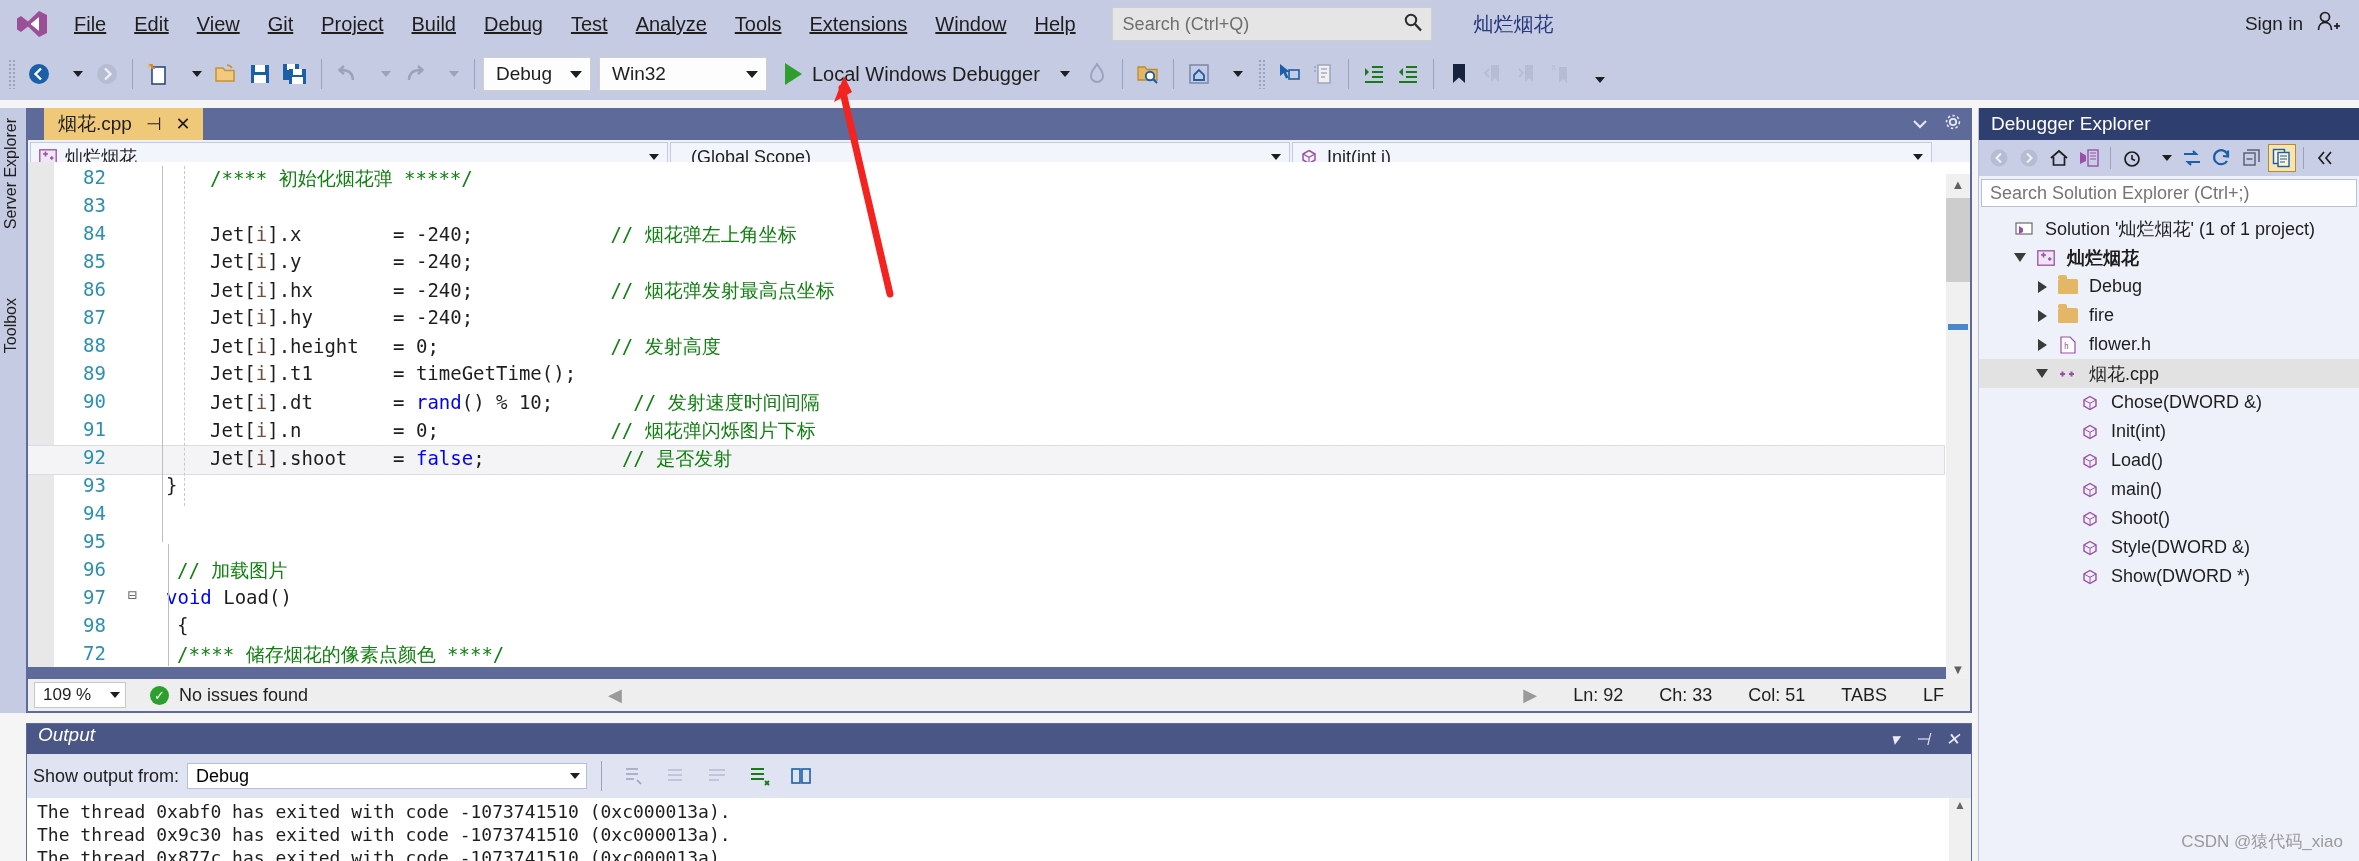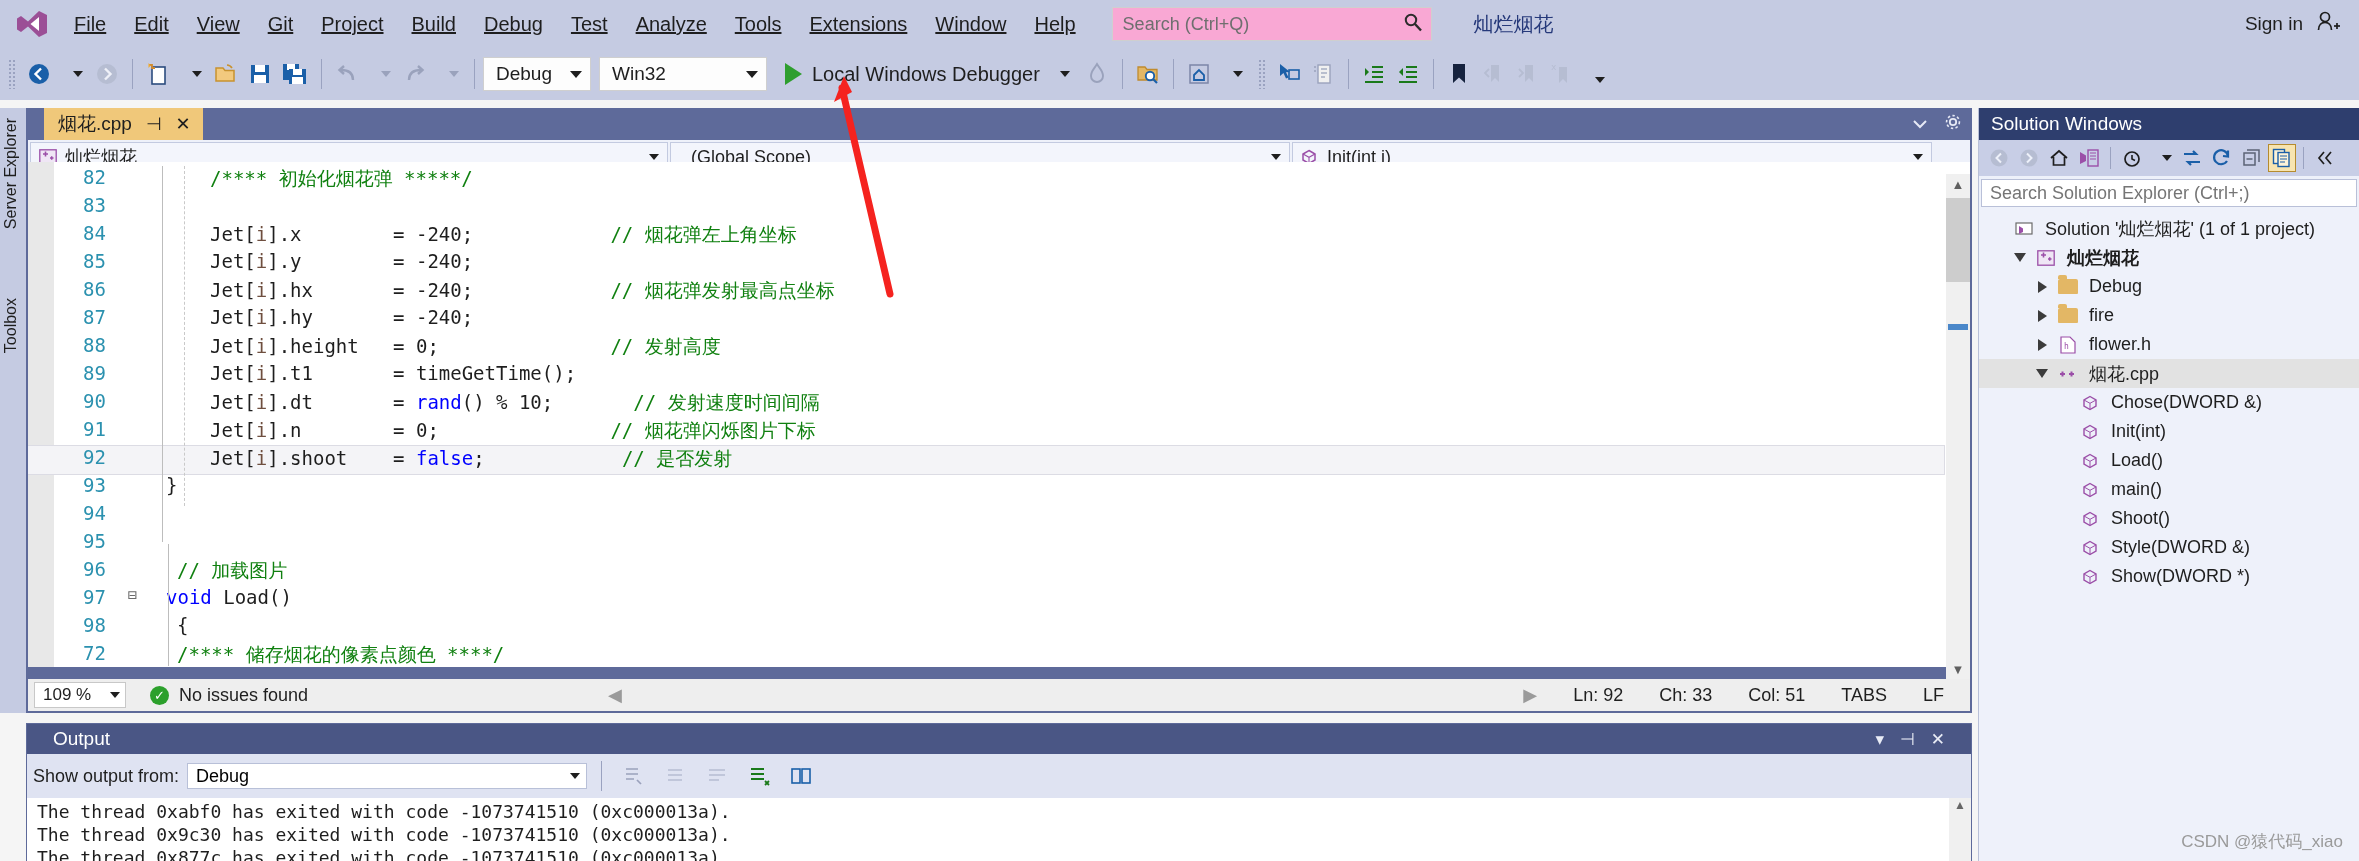--- a/index.html
+++ b/index.html
@@ -25,7 +25,7 @@
   }
   .menu-item u { text-decoration: underline; }
   .search-wrap {
-    margin-left: 22px; width: 320px; height: 34px; background: #f9a8d4;
+    margin-left: 22px; width: 320px; height: 34px; background: #e5e5e5;
     border: 1px solid #cfcfcf; display: flex; align-items: center;
     padding: 0 8px 0 10px;
   }

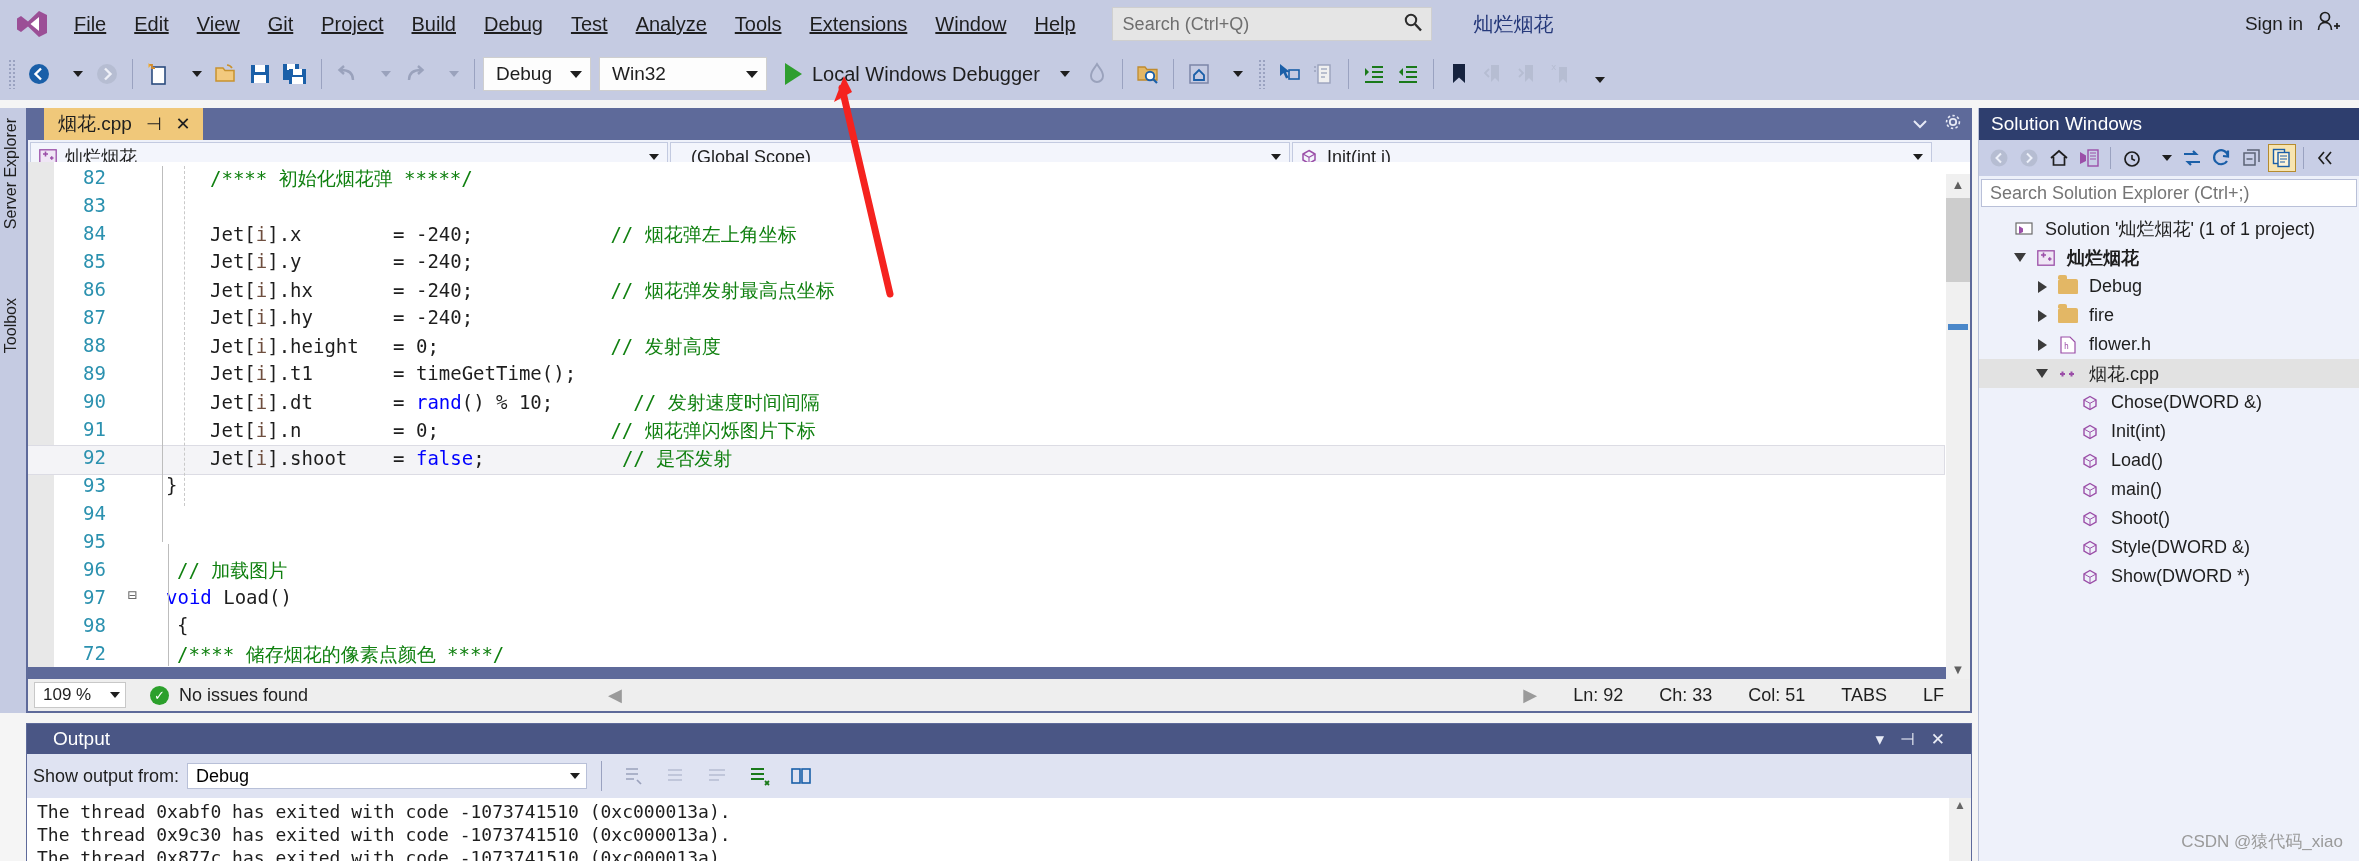--- a/index.html
+++ b/index.html
@@ -684,7 +684,7 @@
   </div>
 
   <div class="sol-panel">
-    <div class="sol-title">Solution Windows</div>
+    <div class="sol-title">Debugger Explorer</div>
 
     <div class="sol-toolbar">
       <div class="sol-tb-btn">

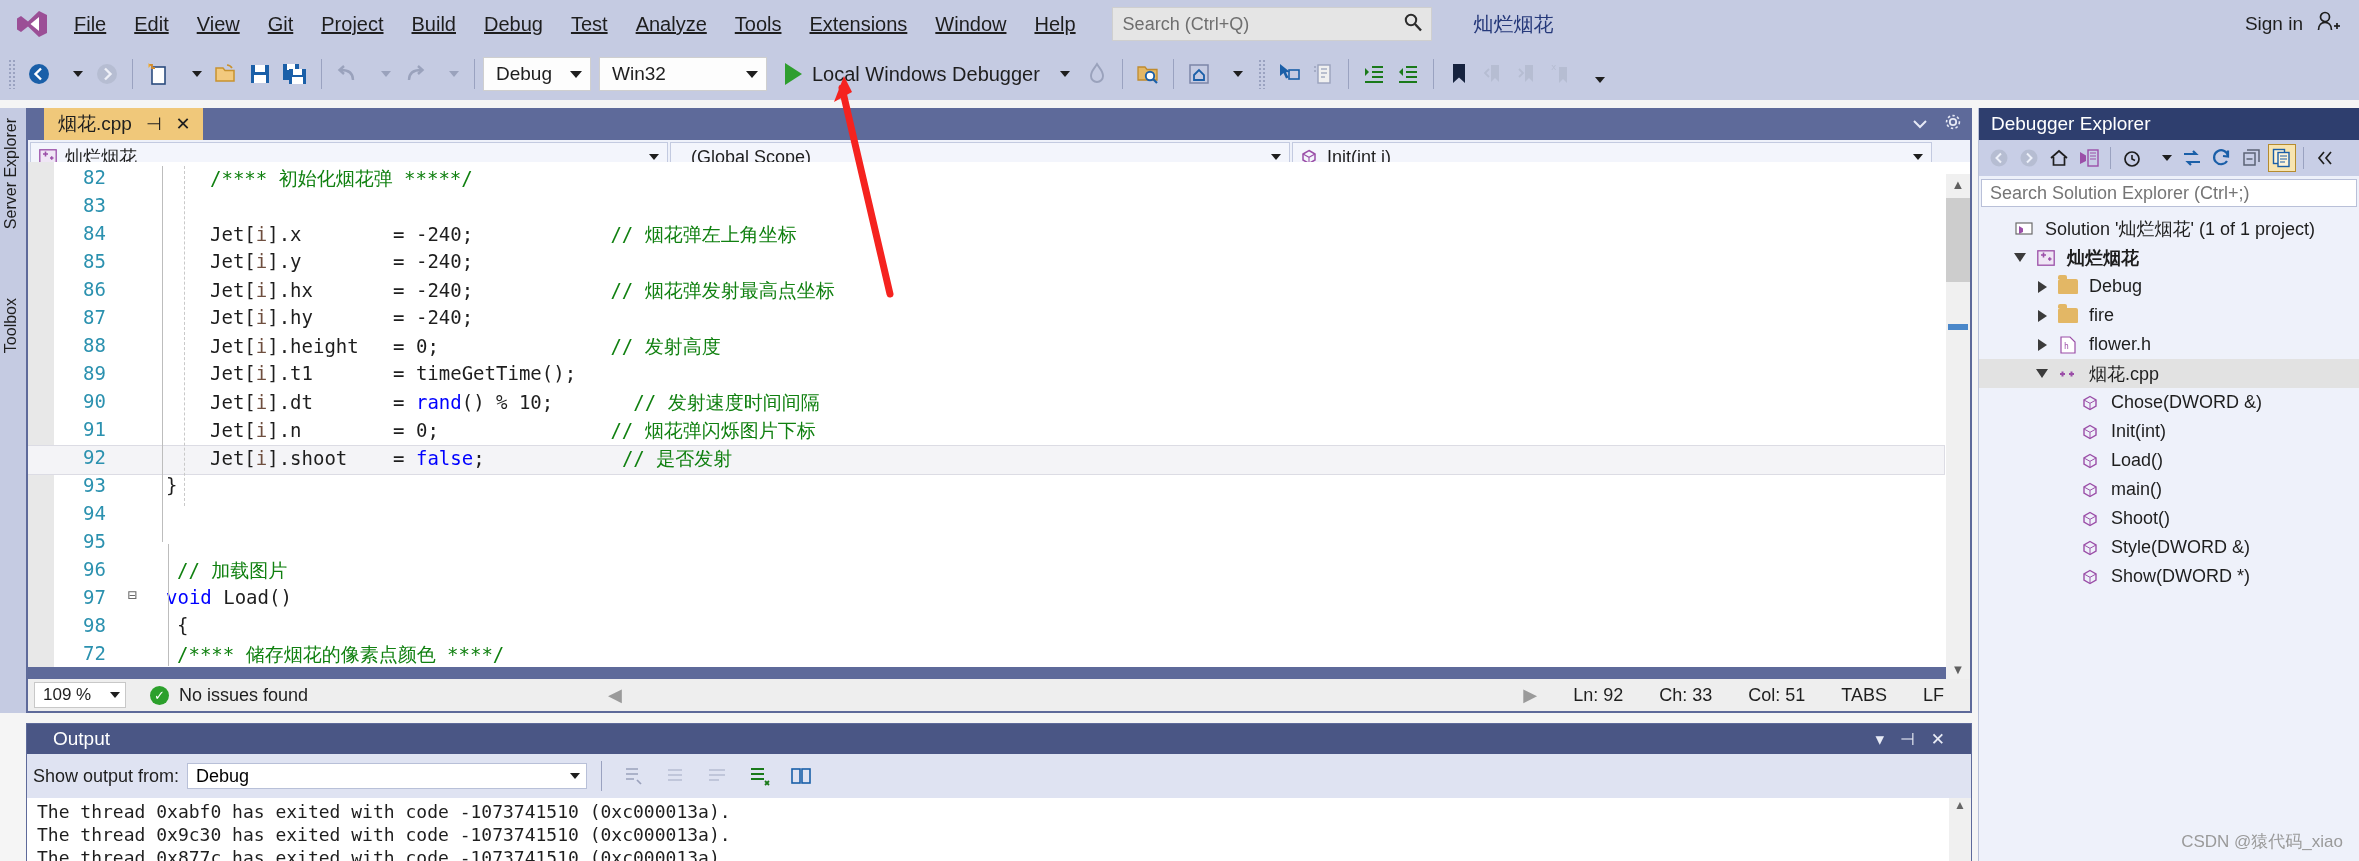--- a/index.html
+++ b/index.html
@@ -144,8 +144,8 @@
     position: absolute; left: 26px; top: 723px; width: 1946px; height: 138px;
     background: #ffffff; border: 1px solid #5e6a9a;
   }
-  .op-header { height: 30px; background: #4a5685; display: flex; align-items: center;
-               padding: 0 26px; color: #ffffff; font-size: 19px; }
+  .op-header { height: 30px; background: #4a5685; display: flex; 
+               padding: 0 11px; color: #ffffff; font-size: 19px; font-style: italic; }
   .op-header .right { margin-left: auto; display: flex; align-items: center; gap: 16px;
                       color: #e9ecf6; font-size: 17px; }
   .op-toolbar { height: 44px; background: #dfe3f2; display: flex; align-items: center;

